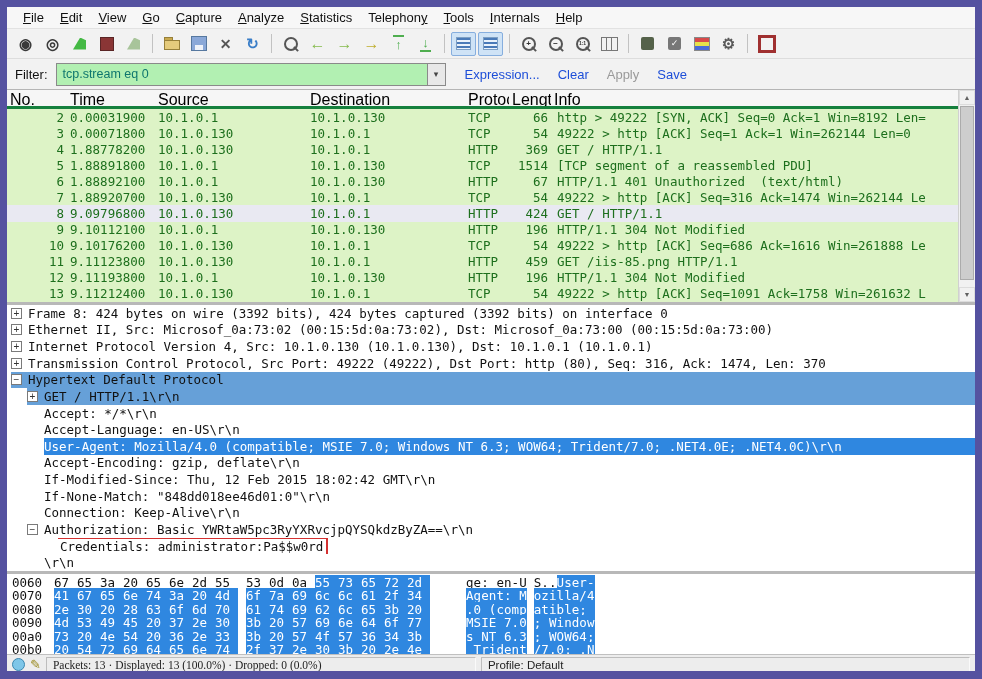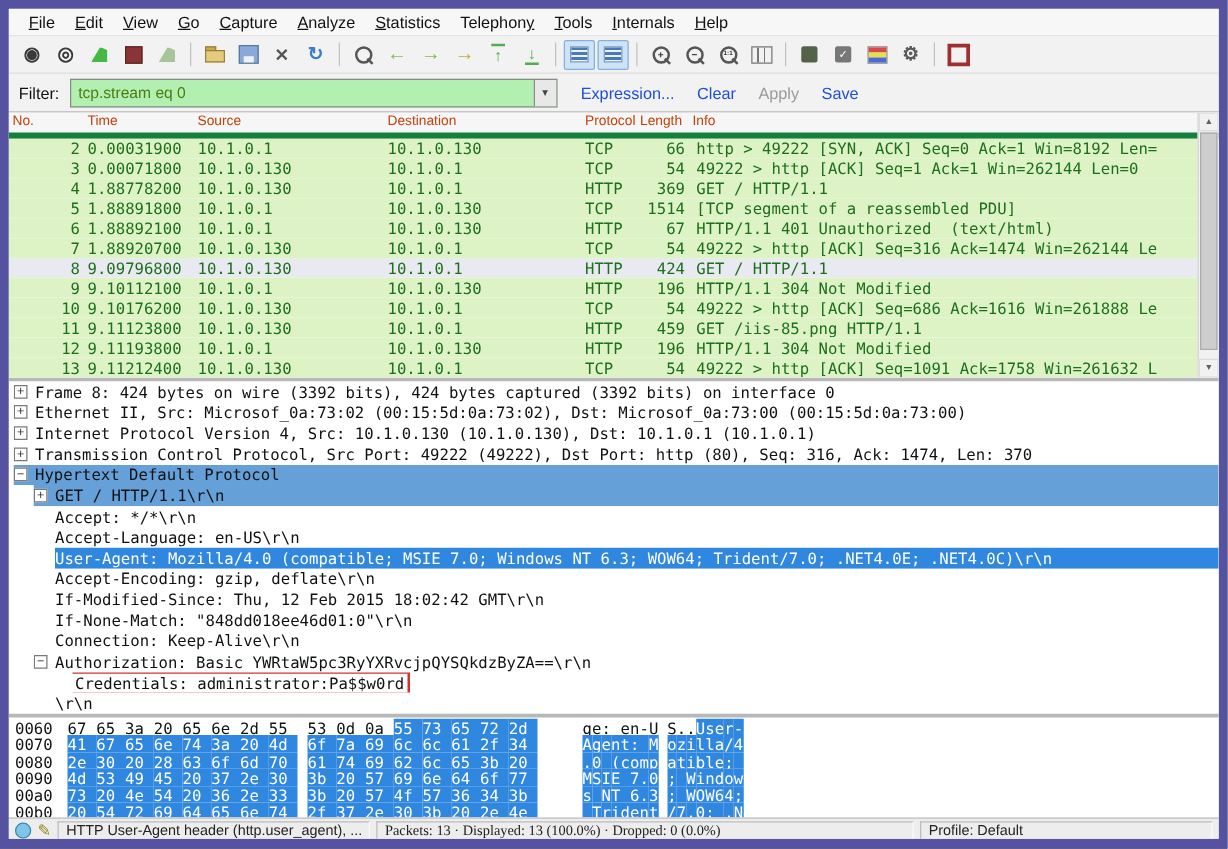--- a/index.html
+++ b/index.html
@@ -44,7 +44,7 @@
   .filter-bar{height:30px;background:#f2f2f2;border-top:1px solid #ddd;display:flex;align-items:center;padding:0 8px;font-size:13px;flex:0 0 auto;}
   .filter-label{margin-right:8px;color:#111;}
   .filter-combo{width:388px;height:21px;background:#b2f0b2;border:1px solid #8a8a8a;display:flex;align-items:center;flex:0 0 auto;}
-  .filter-value{flex:1;padding-left:6px;font-size:12.5px;color:#4d7c0f;white-space:pre;overflow:hidden;}
+  .filter-value{flex:1;padding-left:6px;font-size:12.5px;color:#0f766e;white-space:pre;overflow:hidden;}
   .filter-drop{width:17px;height:100%;border-left:1px solid #8a8a8a;background:#e8e8e8;display:flex;align-items:center;justify-content:center;font-size:9px;color:#444;}
   .filter-btn{background:transparent;border:none;font-size:13px;font-family:"Liberation Sans",sans-serif;padding:2px 9px;color:#1d4ed8;}
   .filter-btn.disabled{color:#9a9a9a;}

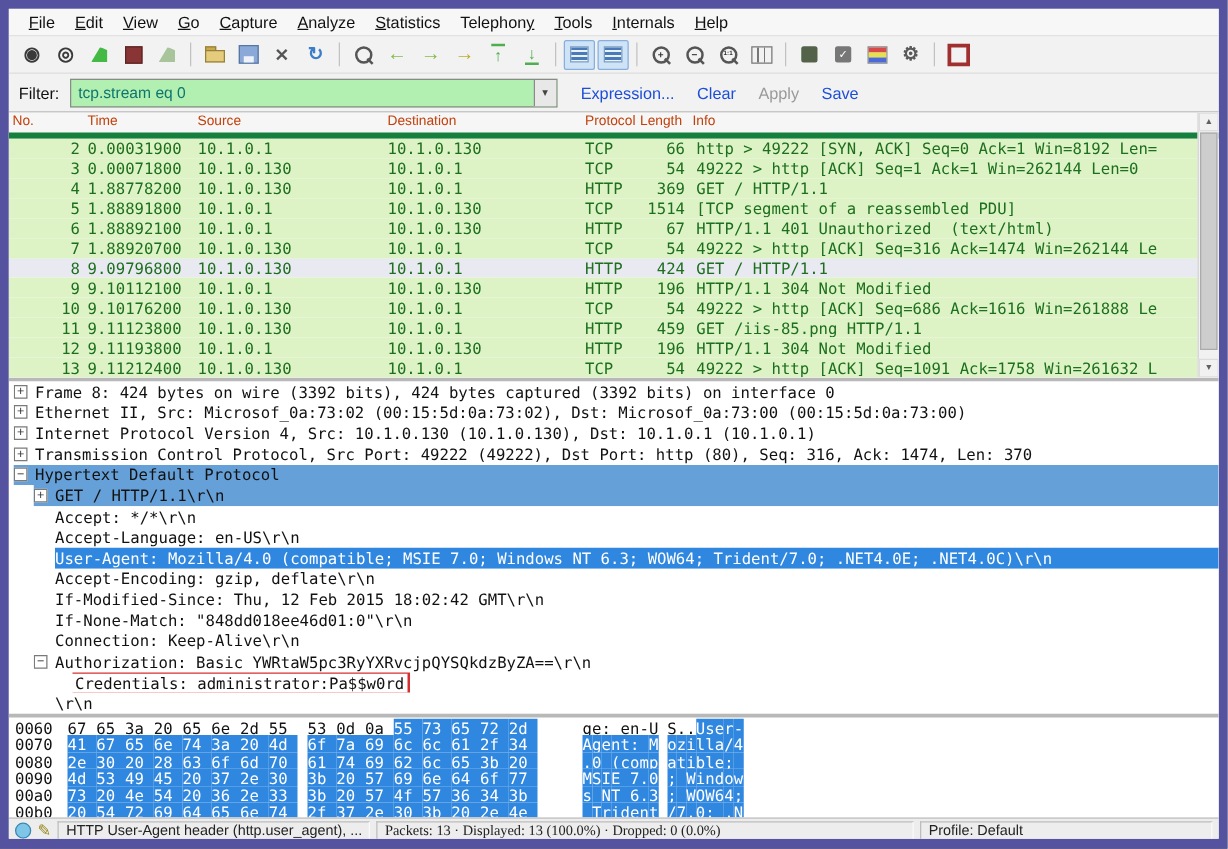--- a/index.html
+++ b/index.html
@@ -51,7 +51,7 @@
 
   
   .packet-list{height:212px;background:#fff;border-top:1px solid #b5b5b5;position:relative;display:flex;flex-direction:column;flex:0 0 auto;overflow:hidden;}
-  .pl-header{height:16px;display:flex;font-size:11px;color:#c2410c;background:#f6f6f6;border-bottom:5px solid #15803d;flex:0 0 auto;padding-right:17px;}
+  .pl-header{height:16px;display:flex;font-size:16px;color:#000000;background:#f6f6f6;border-bottom:3px solid #15803d;flex:0 0 auto;padding-right:17px;}
   .pl-col{overflow:hidden;white-space:pre;box-sizing:border-box;padding:1px 3px 0 3px;}
   .pl-rows{flex:1;display:flex;flex-direction:column;margin-right:17px;}
   .packet-row{flex:1;display:flex;align-items:center;background:#ddf3c6;color:#1d6f1d;font-family:"DejaVu Sans Mono","Liberation Mono",monospace;font-size:12.5px;white-space:pre;}

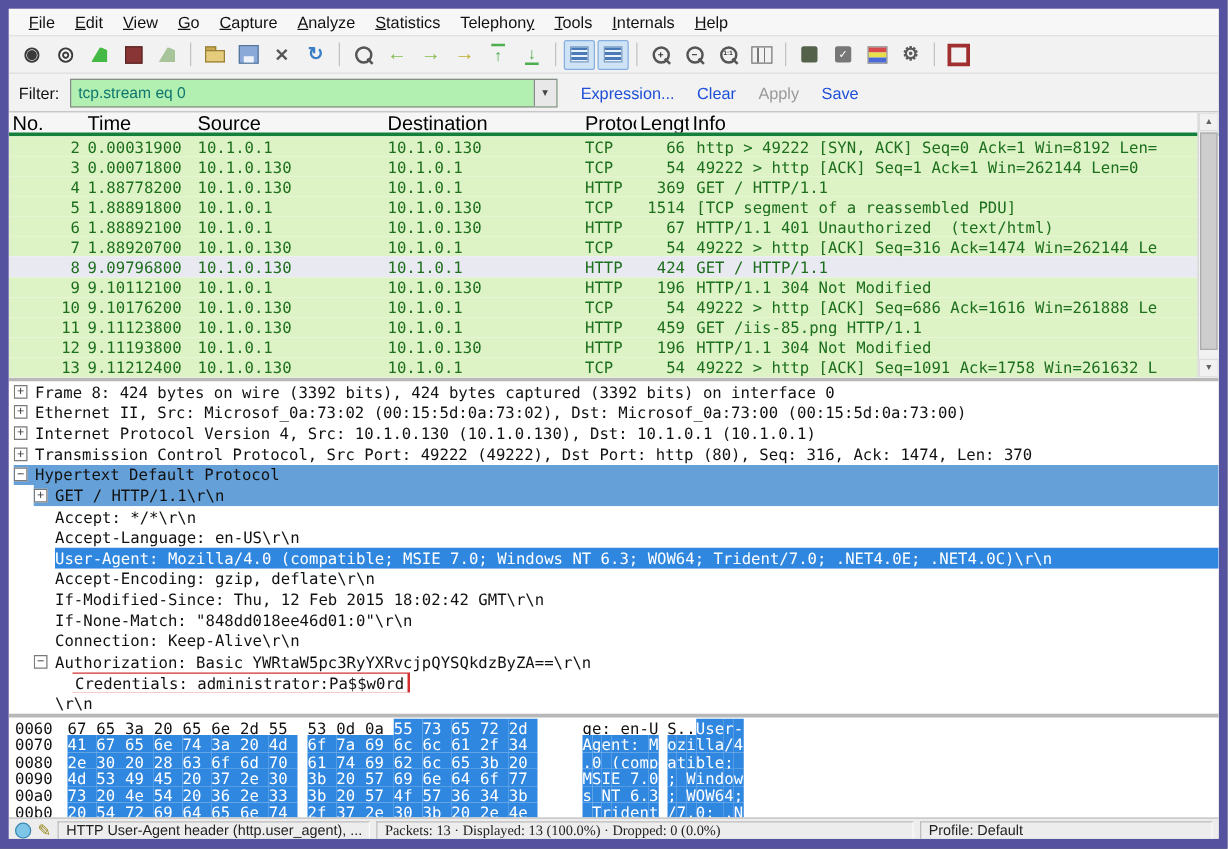--- a/index.html
+++ b/index.html
@@ -304,7 +304,6 @@
     <div class="statusbar">
       <span class="expert-dot"></span>
       <span class="edit-icon">✎</span>
-      <span class="status-sec sec1">HTTP User-Agent header (http.user_agent), ...</span>
       <span class="status-sec sec2">Packets: 13 · Displayed: 13 (100.0%) · Dropped: 0 (0.0%)</span>
       <span class="status-sec sec3">Profile: Default</span>
     </div>

